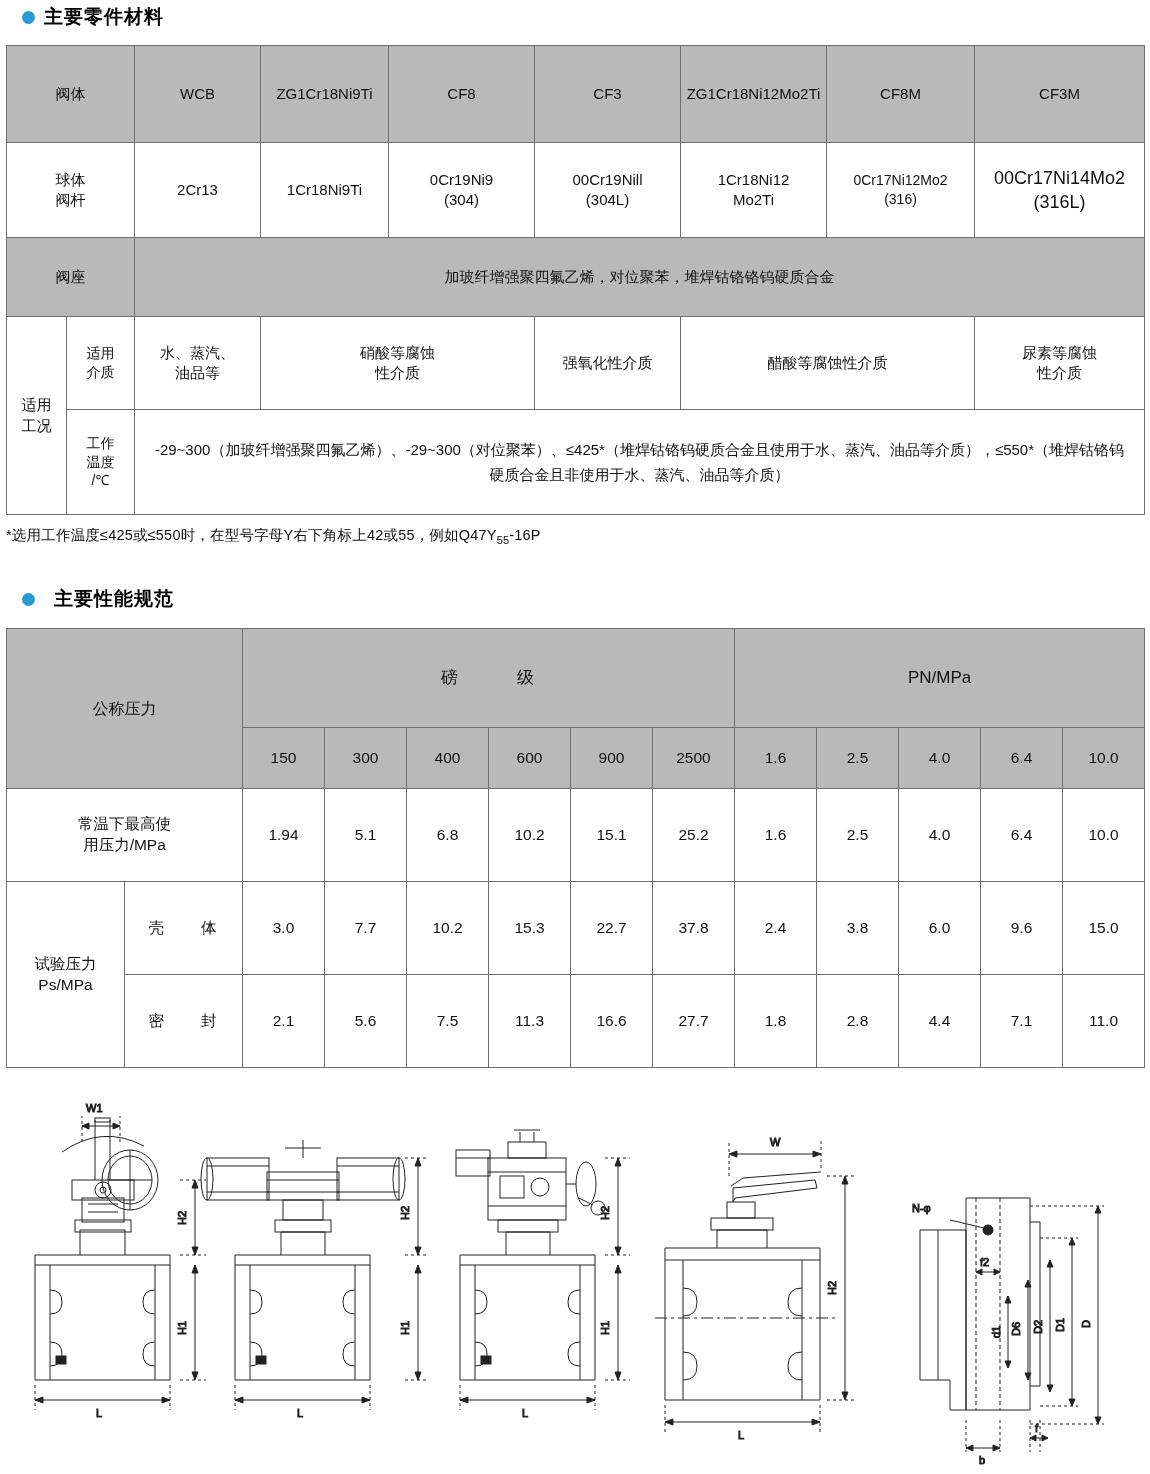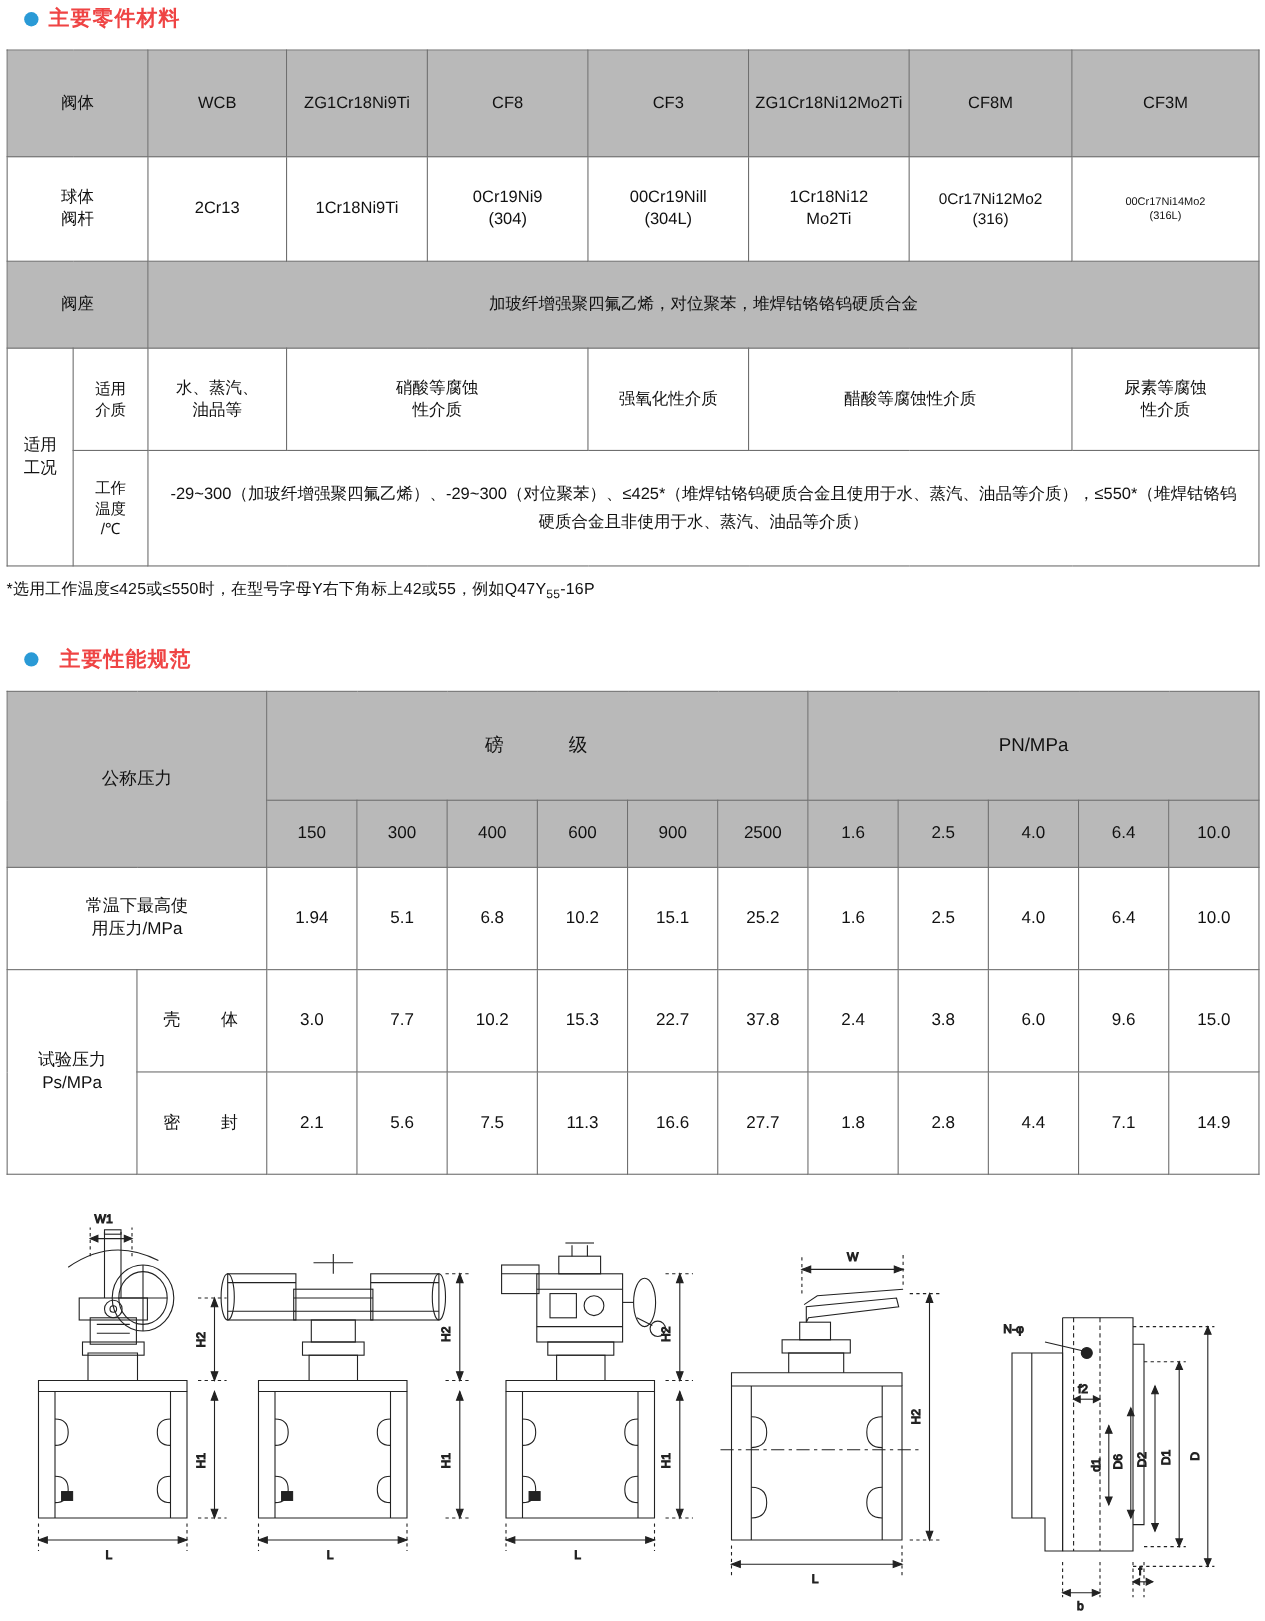--- a/index.html
+++ b/index.html
@@ -26,7 +26,7 @@
     display: flex;
     align-items: center;
     gap: 9px;
-    color: #ef4444;
+    color: #000000;
     font-size: 19px;
     font-weight: bold;
     letter-spacing: 1px;

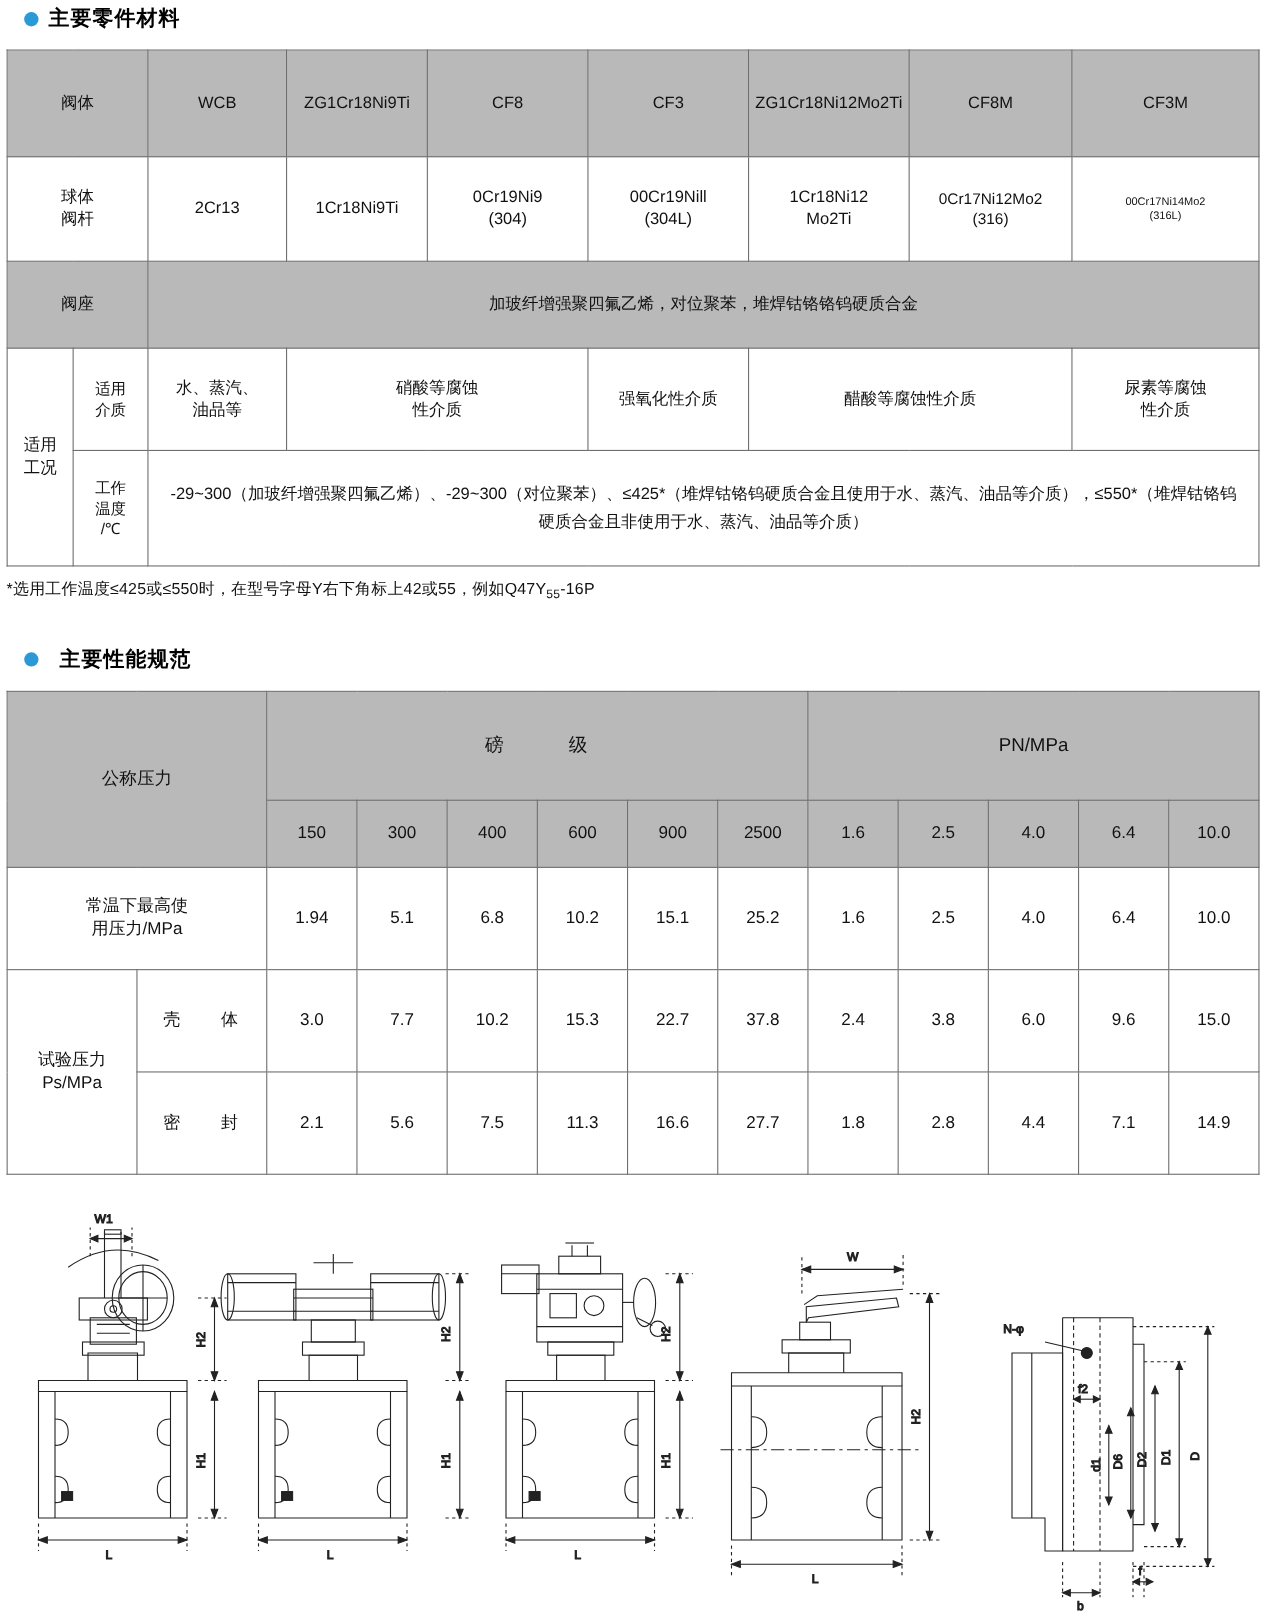--- a/index.html
+++ b/index.html
@@ -153,7 +153,7 @@
 Mo2Ti</td>
         <td class="white" style="white-space:pre-line;font-size:14px;margin-top:23px;">0Cr17Ni12Mo2
 (316)</td>
-        <td class="white" style="white-space:pre-line;font-size:10px;">00Cr17Ni14Mo2
+        <td class="white" style="white-space:pre-line;font-size:18px;">00Cr17Ni14Mo2
 (316L)</td>
       </tr>
 

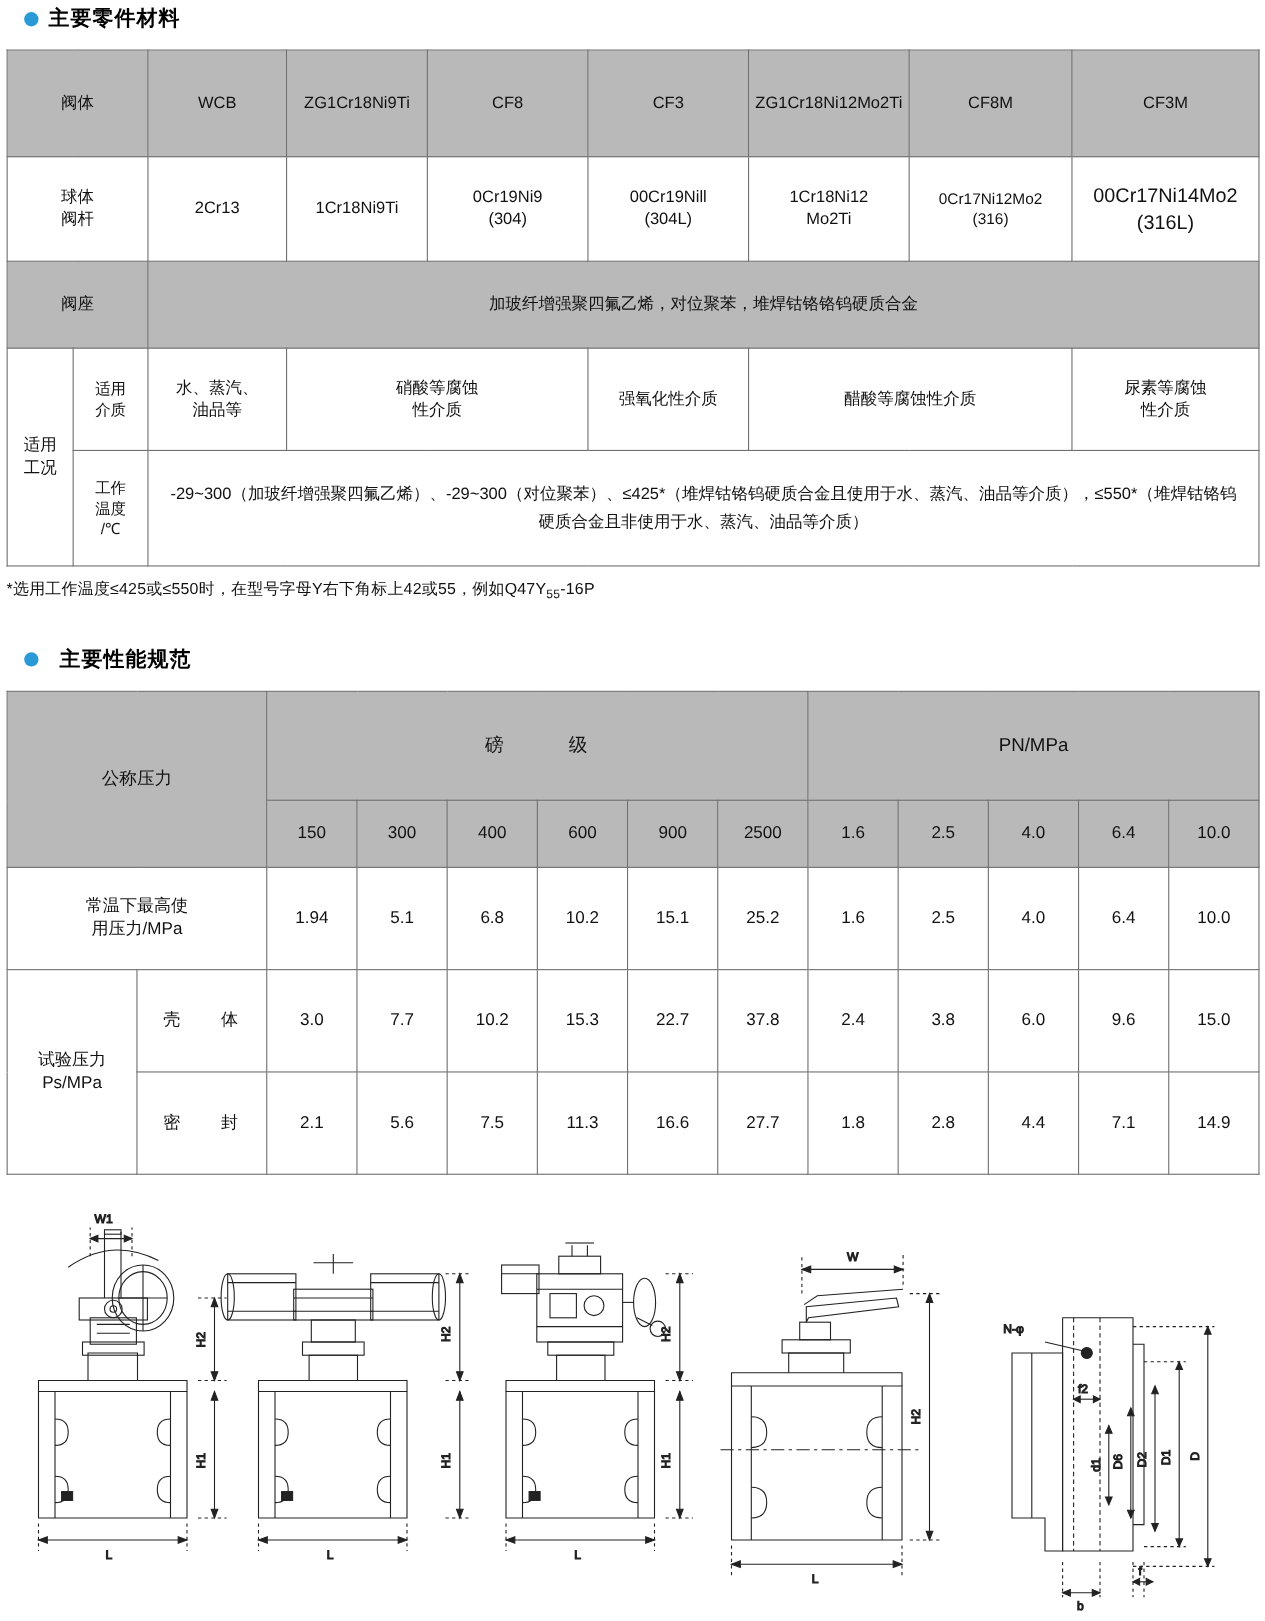--- a/index.html
+++ b/index.html
@@ -276,7 +276,7 @@
         <td class="white">2.8</td>
         <td class="white">4.4</td>
         <td class="white">7.1</td>
-        <td class="white">14.9</td>
+        <td class="white">11.0</td>
       </tr>
     </tbody>
   </table>

